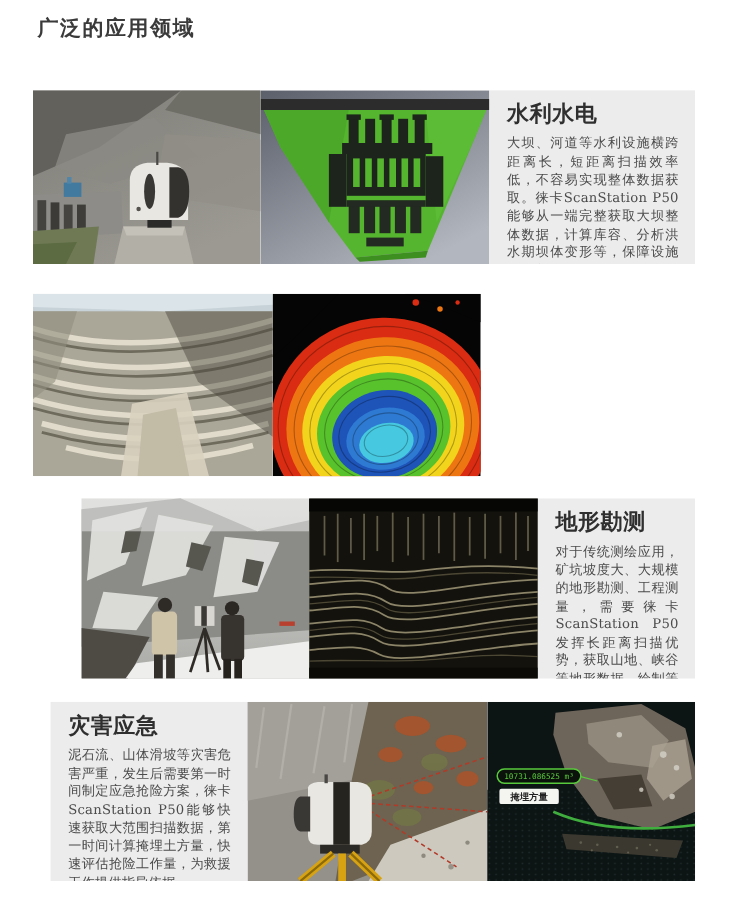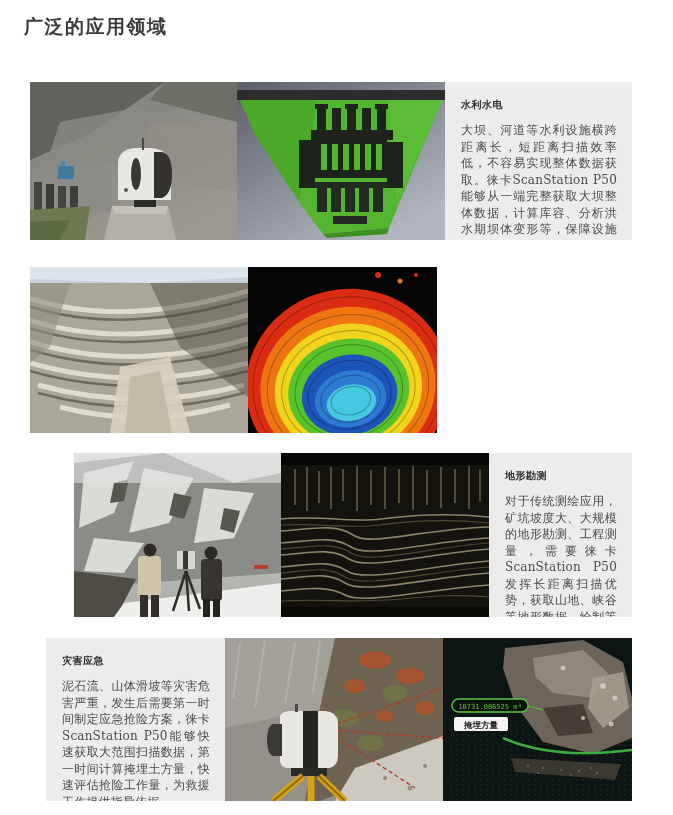--- a/index.html
+++ b/index.html
@@ -9,7 +9,7 @@
   .page { width: 673px; height: 815px; background: #fff; }
 
   .page-title {
-    margin: 0; padding: 14px 0 0 24px;
+    margin: 0; padding: 14px 0 0 34px;
     font-size: 19px; line-height: 26px; font-weight: 700;
     color: #3a3a3a; letter-spacing: 1.5px;
     font-family: "Liberation Sans", sans-serif;

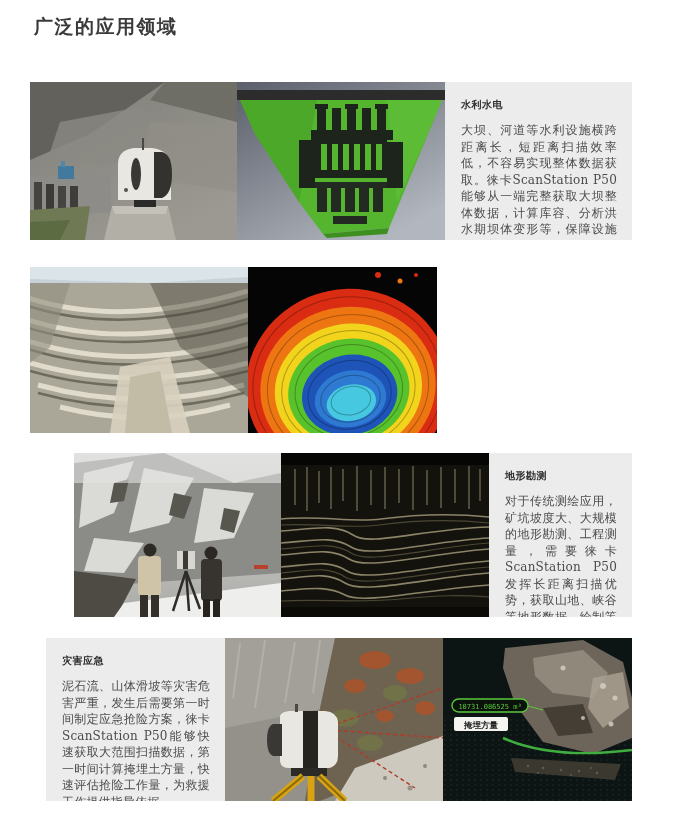--- a/index.html
+++ b/index.html
@@ -34,7 +34,7 @@
     padding: 12px 15px 10px 16px; overflow: hidden;
   }
   .textblock h2 {
-    font-size: 10px; line-height: 21px; font-weight: 700;
+    font-size: 20px; line-height: 21px; font-weight: 700;
     color: #2f2f2f; margin-bottom: 7px; letter-spacing: 0.5px;
     font-family: "Liberation Sans", sans-serif;
   }

